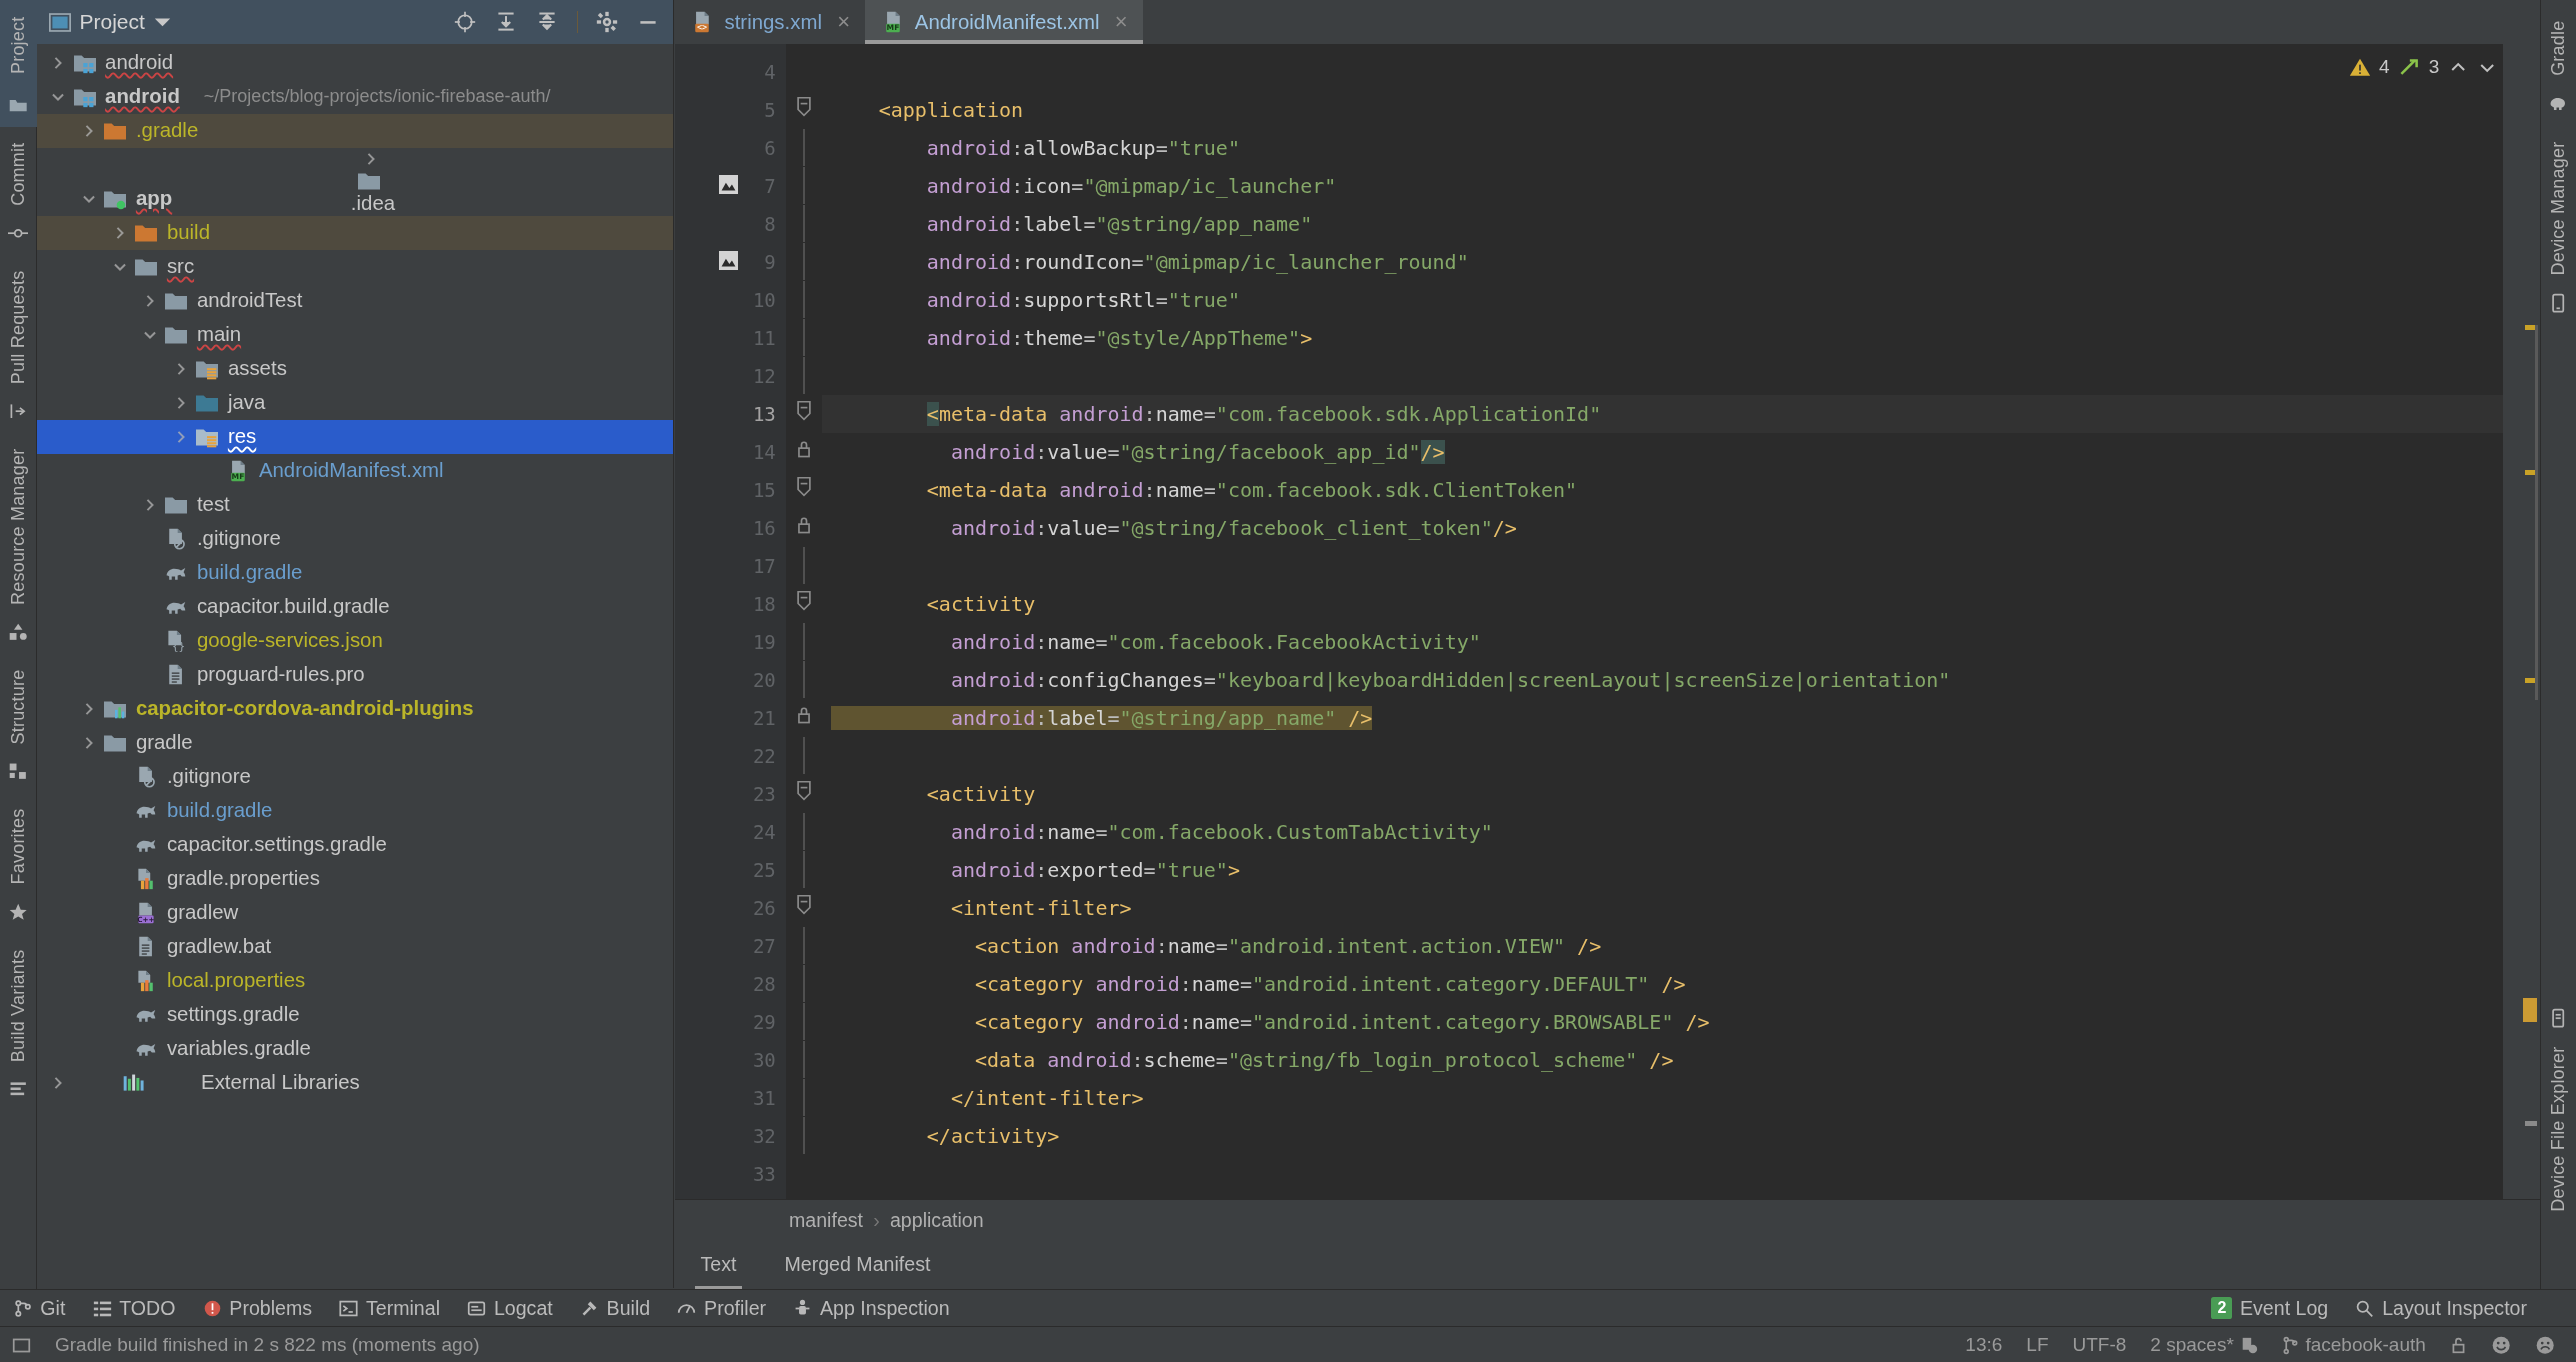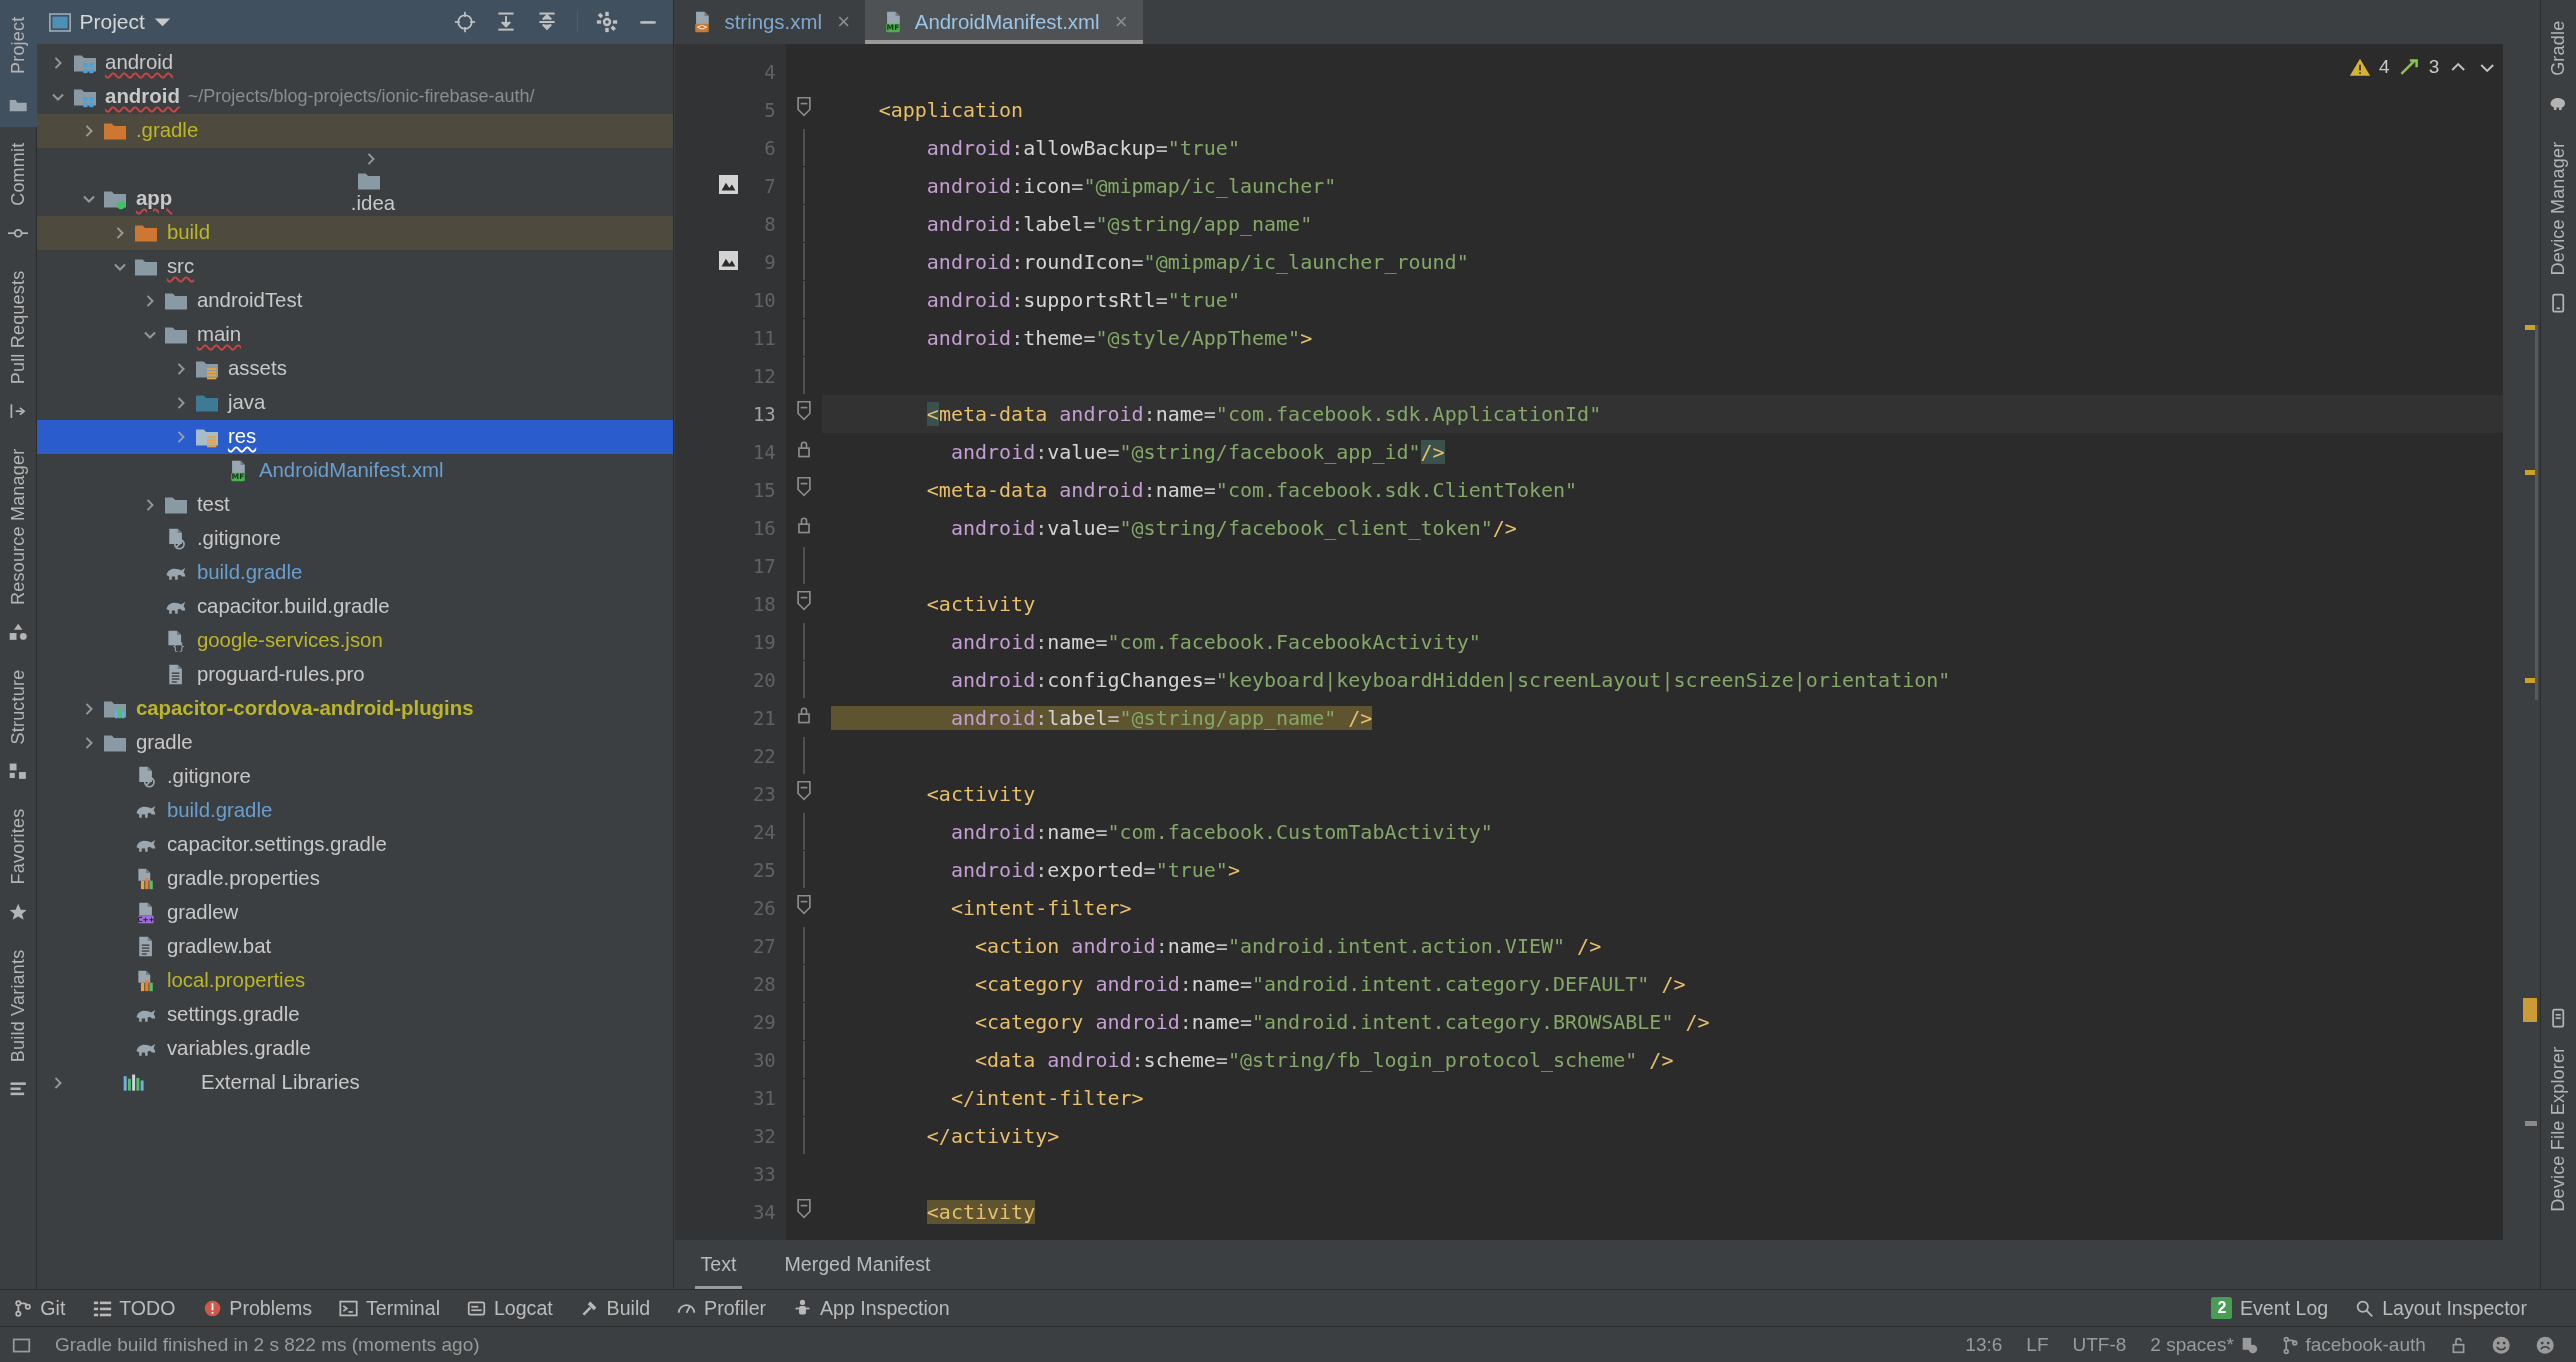--- a/index.html
+++ b/index.html
@@ -60,7 +60,7 @@
   .lbl.bold { font-weight: bold; }
   .lbl.wavy { text-decoration: underline wavy #cc4444; text-underline-offset: 3.4px;}
   .lbl.wavy-w { text-decoration: underline wavy #ffffff; text-underline-offset: 3.4px;}
-  .sub { color:#8c8c8c; font-size:18px; margin-left: 8px; }
+  .sub { color:#8c8c8c; font-size:18px; margin-left: 24px; }
   .c-yellow { color: #bbb529; }
   .c-blue   { color: #6a9ece; }
   .c-grey   { color: #c8c8c8; }

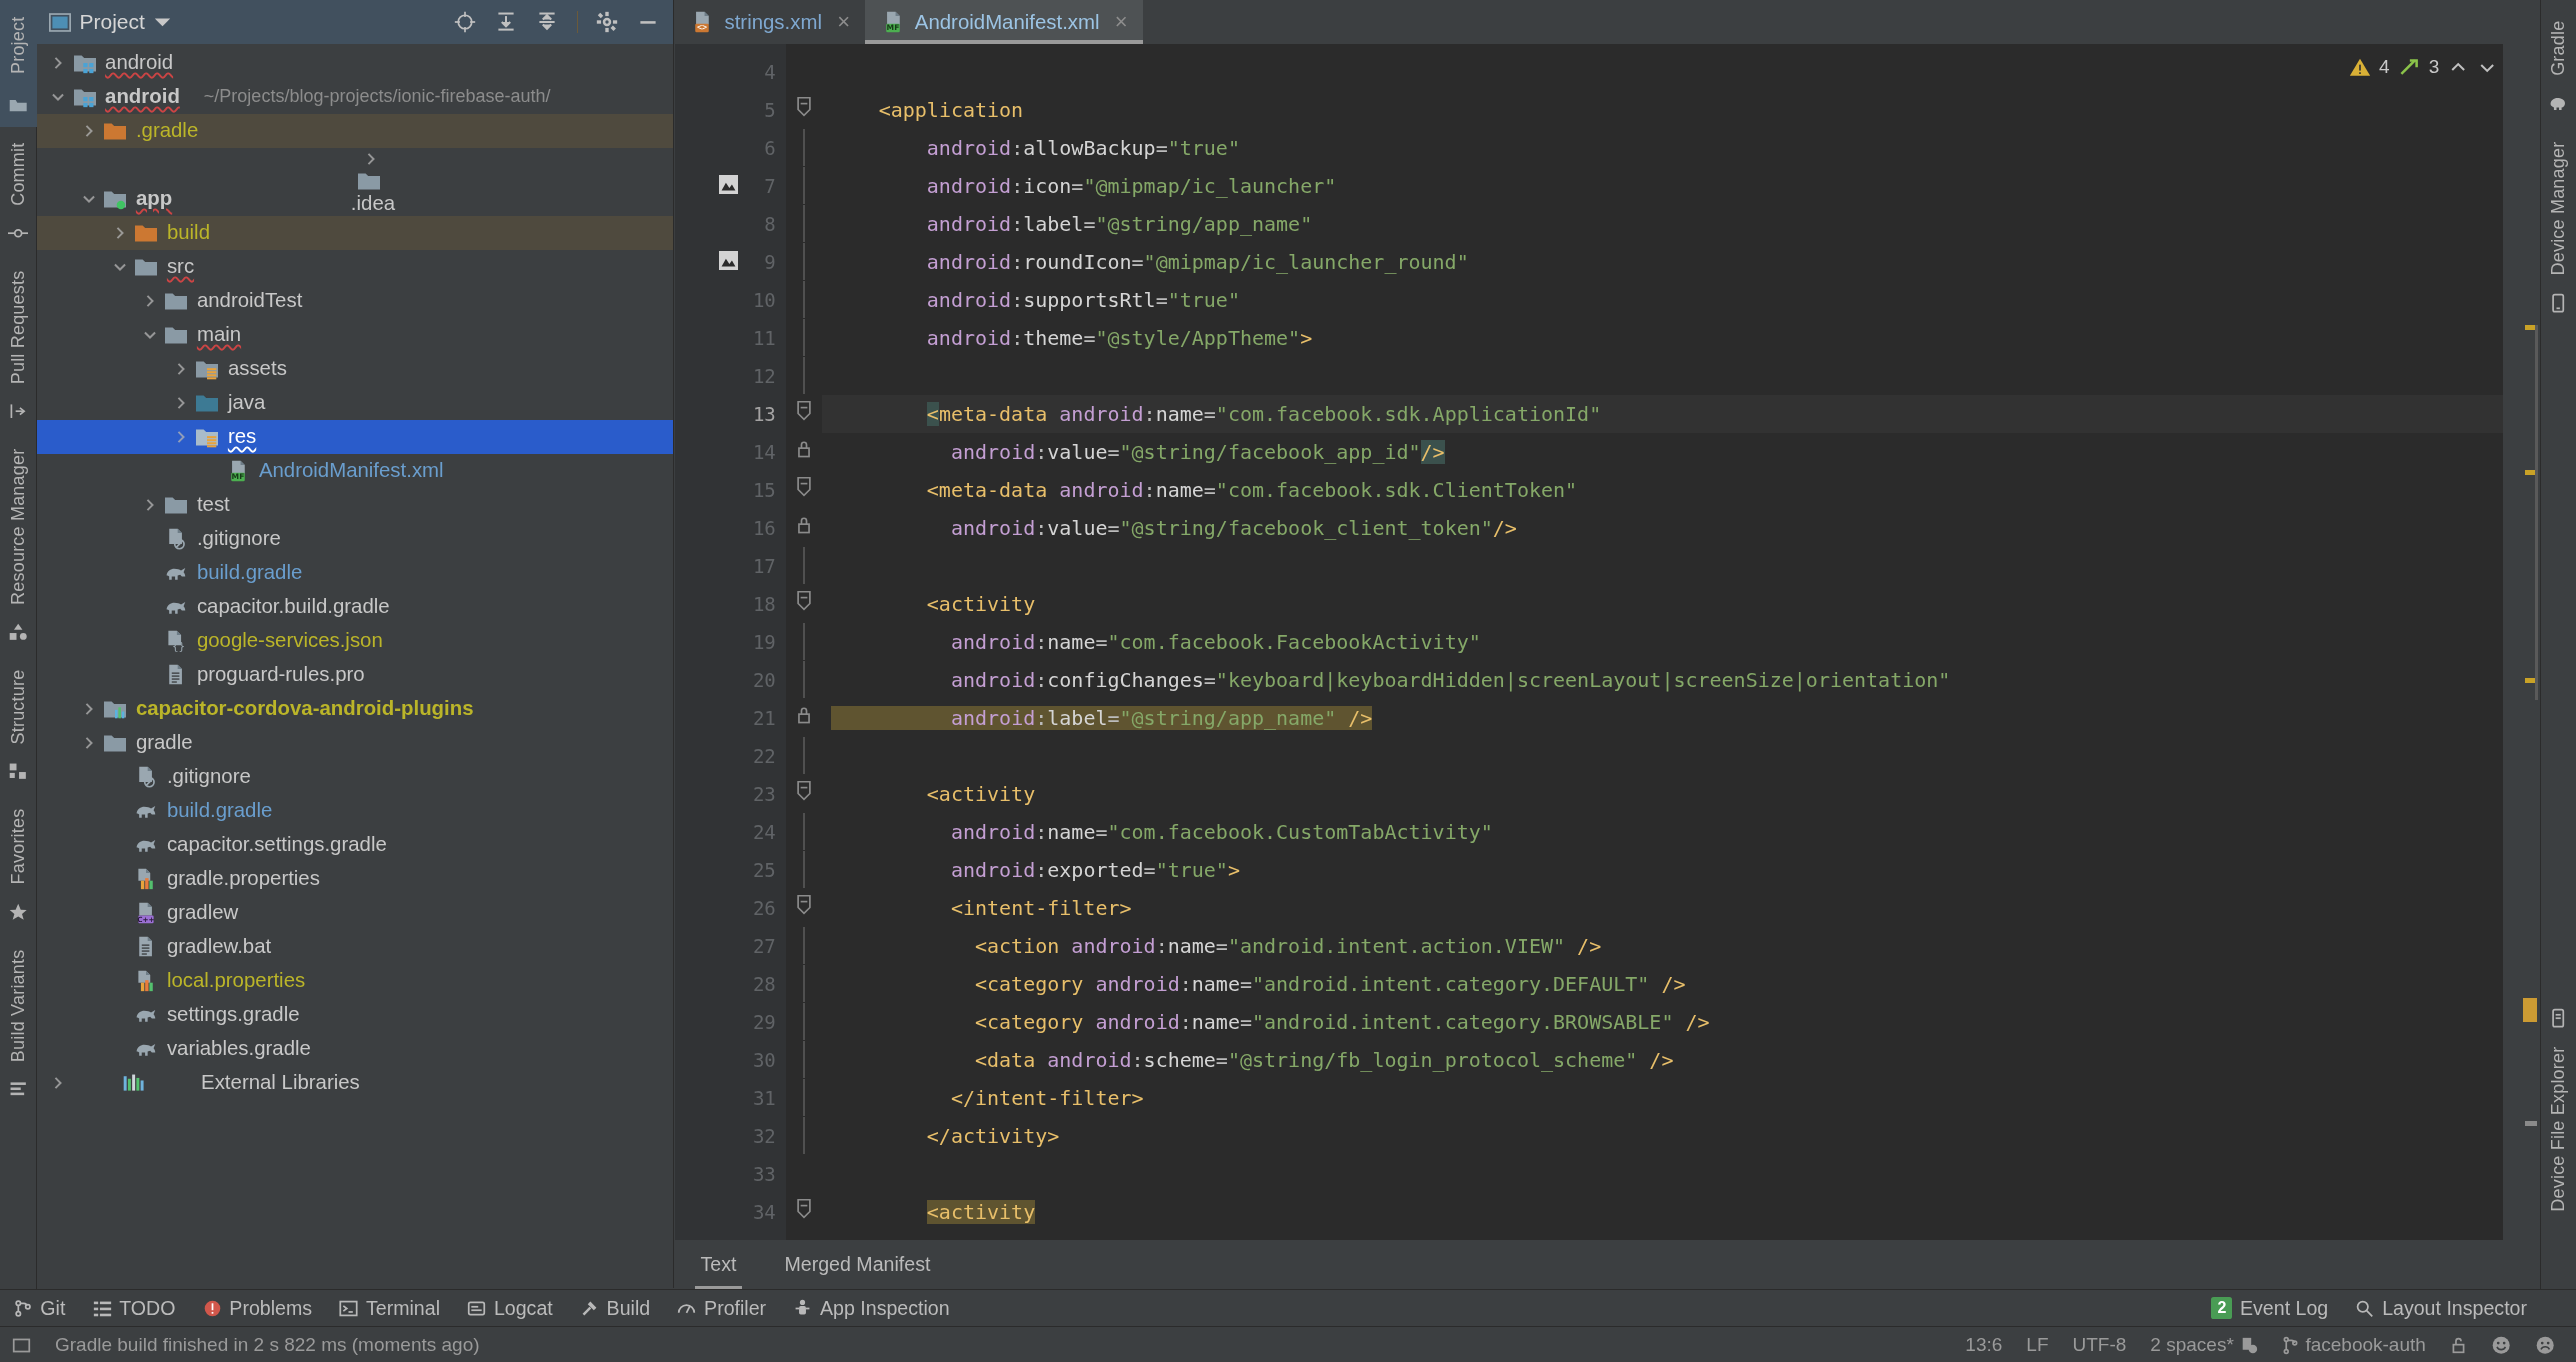--- a/index.html
+++ b/index.html
@@ -1016,6 +1016,11 @@
     </div>
   </div>
 
+  <div id="breadcrumb">
+    <span>manifest</span>
+    <span style="color:#777;">›</span>
+    <span>application</span>
+  </div>
 
   <div id="bottomtabs">
     <span class="btab active">Text</span>

